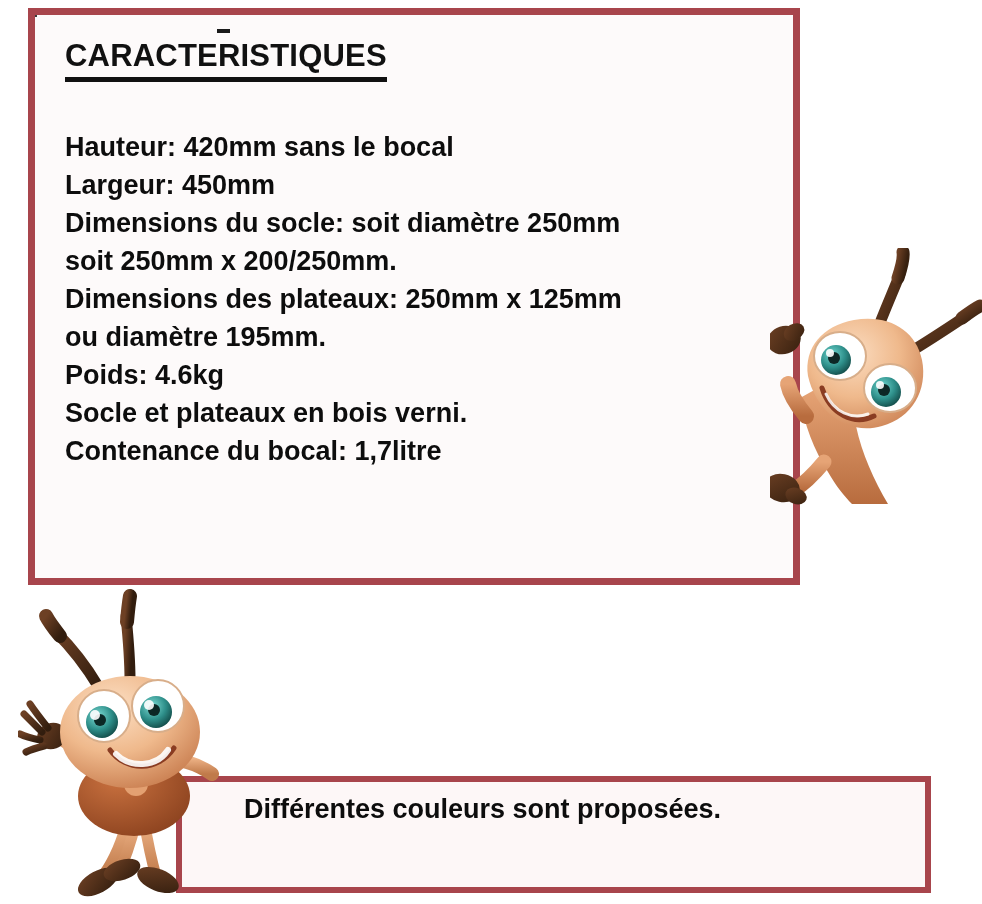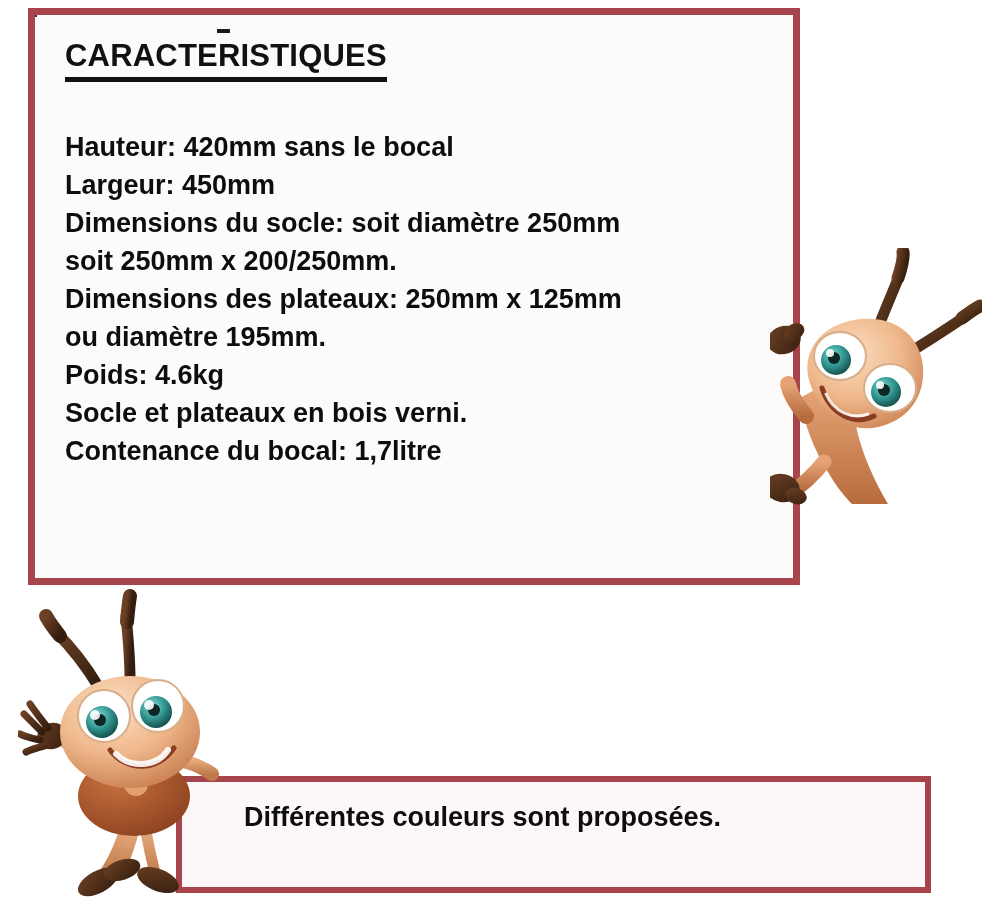--- a/index.html
+++ b/index.html
@@ -110,7 +110,7 @@
   .colors-lines {
     position: absolute;
     left: 62px;
-    top: 16px;
+    top: 8px;
   }
   .colors-lines .line {
     font-size: 27px;

